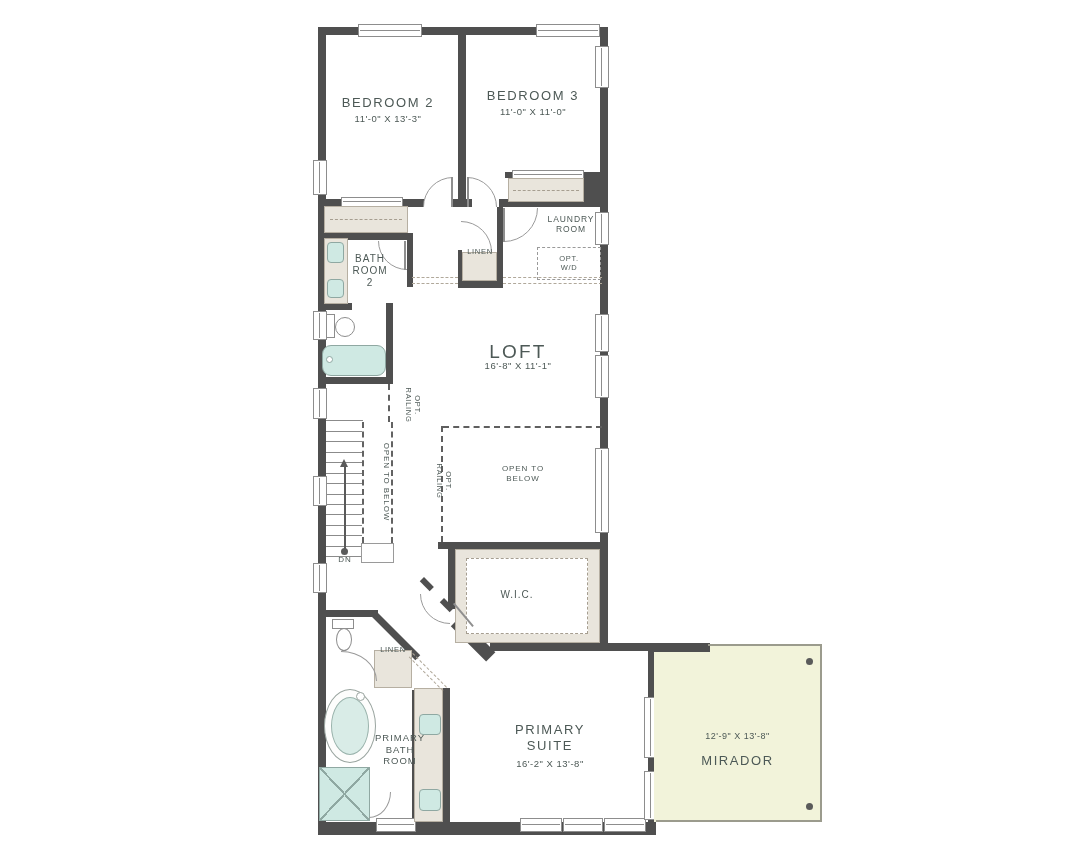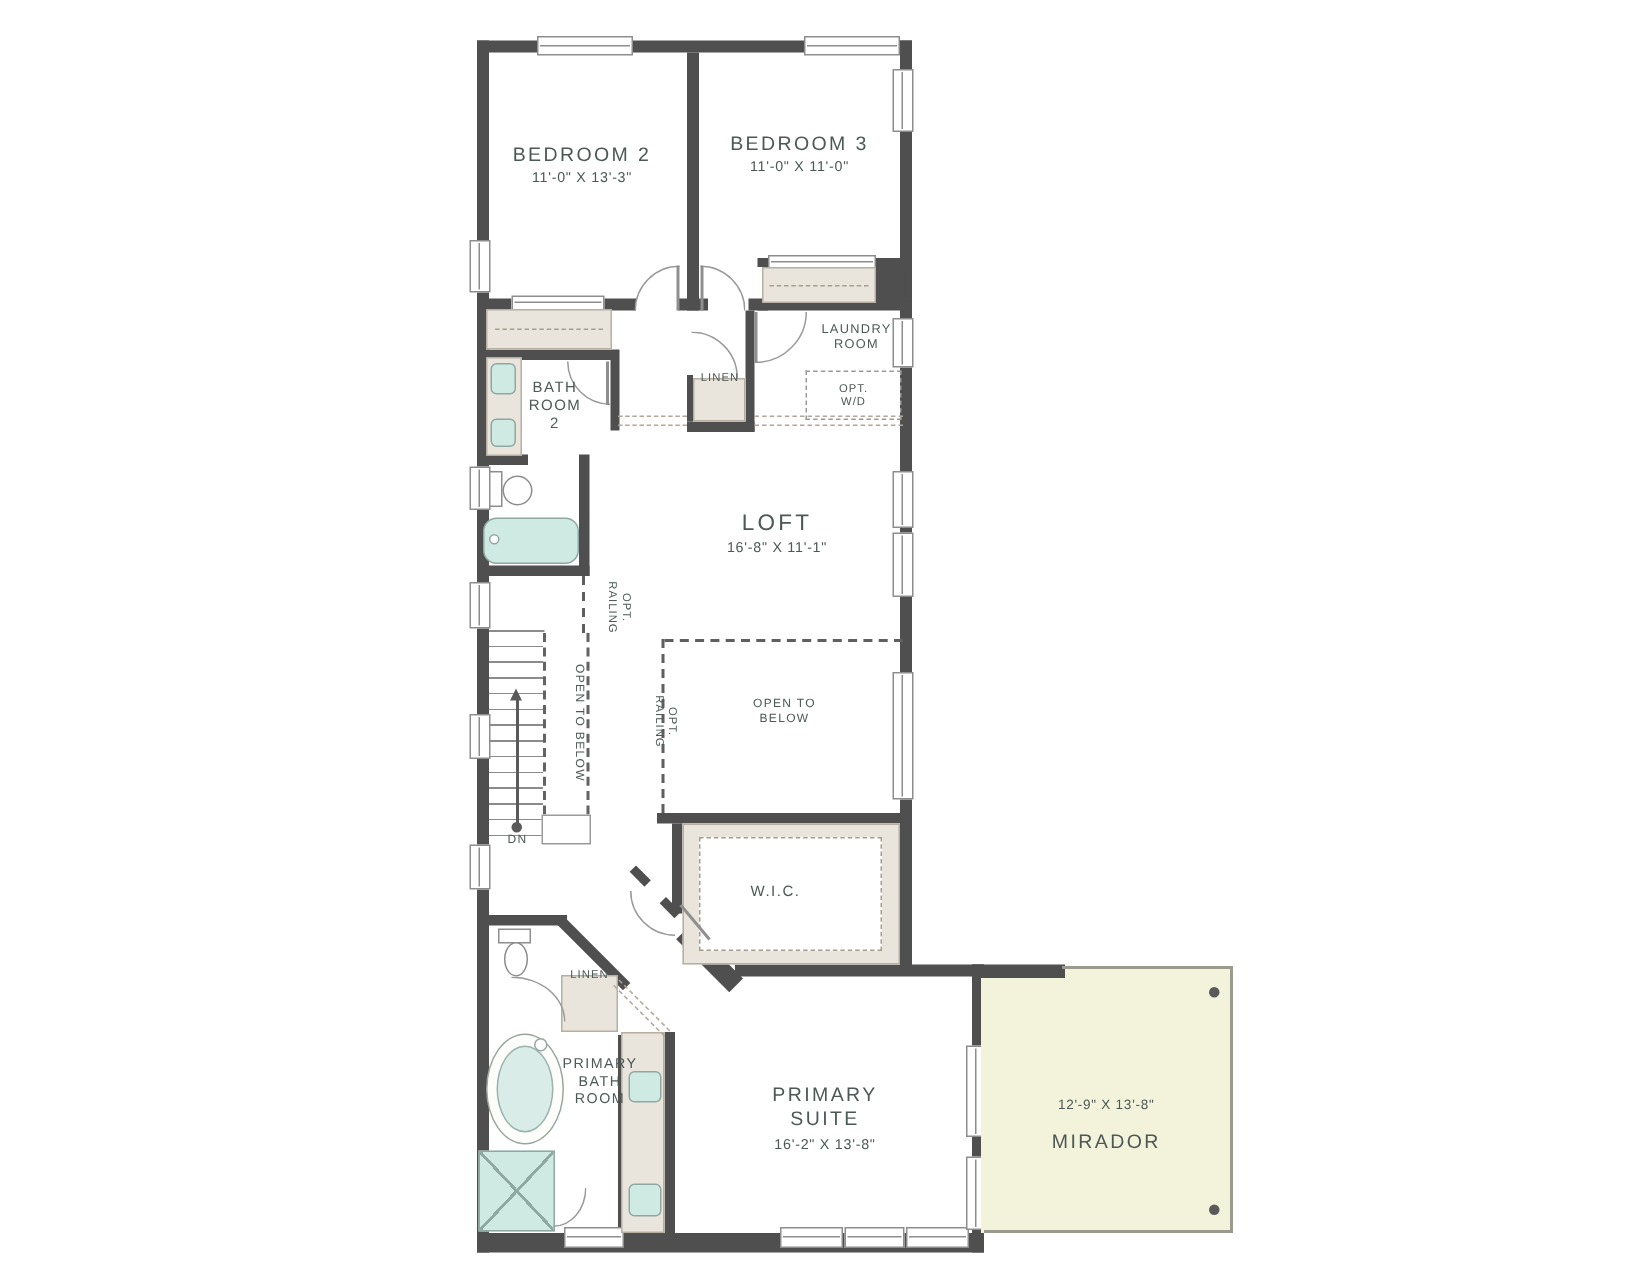--- a/index.html
+++ b/index.html
@@ -27,7 +27,7 @@
   .dashbox{border:1.5px dashed #9a9a9a;}
   .lbl{color:#4d5956;text-align:center;text-transform:uppercase;line-height:1.22;}
   .nm{font-size:13px;letter-spacing:1.6px;}
-  .nm-big{font-size:15px;letter-spacing:2.2px;}
+  .nm-big{font-size:19px;letter-spacing:2.2px;}
   .dm{font-size:9.5px;letter-spacing:.5px;}
   .sm{font-size:8px;letter-spacing:.9px;}
   .xs{font-size:7.5px;letter-spacing:.7px;}

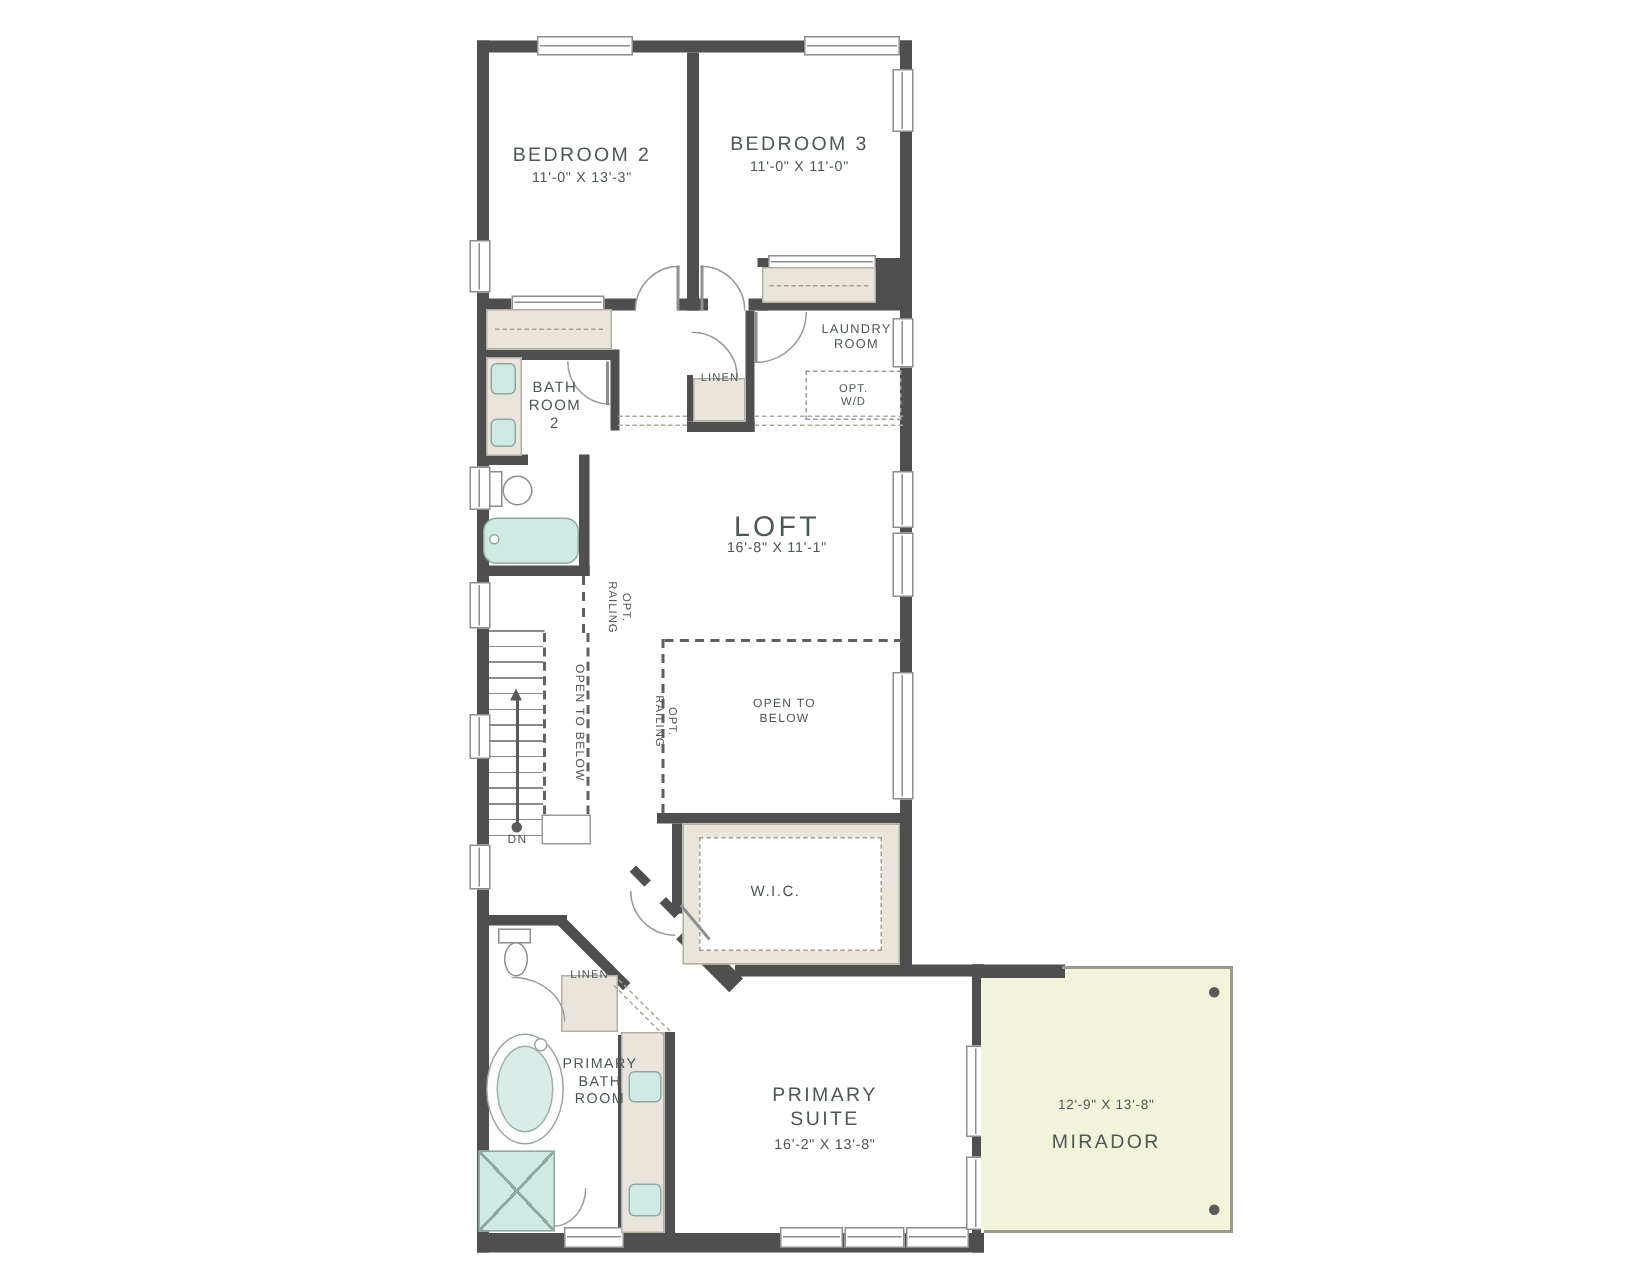--- a/index.html
+++ b/index.html
@@ -192,7 +192,7 @@
   <div class="a lbl sm" style="left:333px;top:555px;width:24px">DN</div>
   <div class="a lbl" style="left:490px;top:589px;width:54px;font-size:10px;letter-spacing:1px">W.I.C.</div>
   <div class="a lbl xs" style="left:372px;top:645px;width:42px">LINEN</div>
-  <div class="a lbl" style="left:374px;top:704px;width:52px;font-size:9.5px;letter-spacing:1px">PRIMARY BATH ROOM</div>
+  <div class="a lbl" style="left:374px;top:732px;width:52px;font-size:9.5px;letter-spacing:1px">PRIMARY BATH ROOM</div>
   <div class="a lbl nm" style="left:495px;top:722px;width:110px">PRIMARY SUITE</div>
   <div class="a lbl dm" style="left:495px;top:758px;width:110px">16'-2" x 13'-8"</div>
   <div class="a lbl nm" style="left:690px;top:753px;width:95px">MIRADOR</div>

